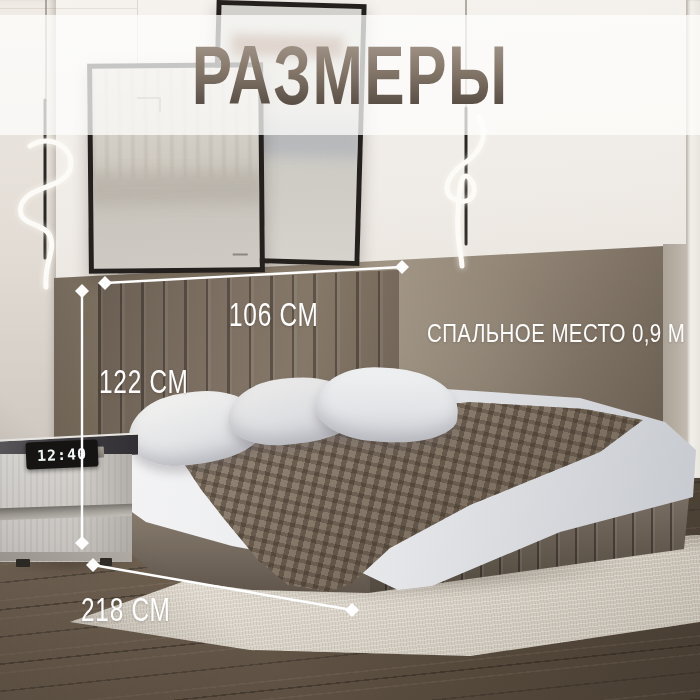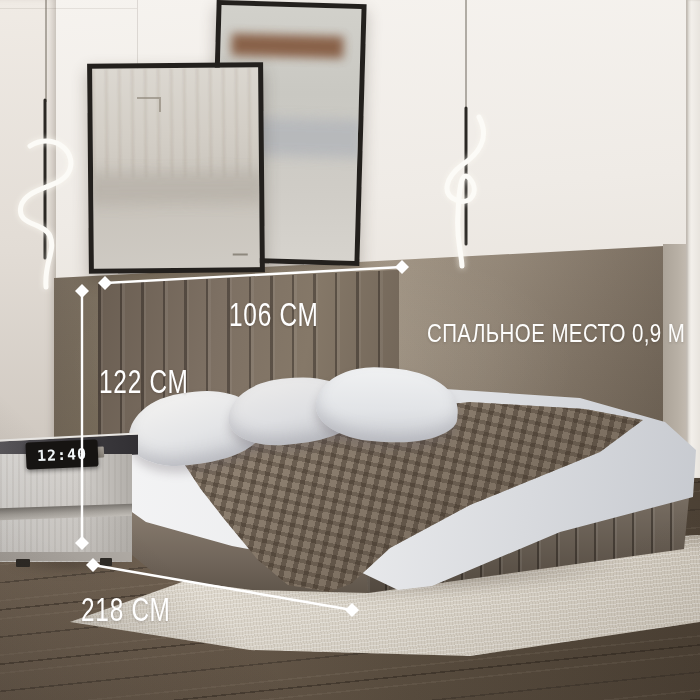--- a/index.html
+++ b/index.html
@@ -211,6 +211,9 @@
 
   <div class="abs vignette"></div>
 
+  <div class="abs banner">
+    <div class="title">РАЗМЕРЫ</div>
+  </div>
 
   <svg class="abs annot" width="700" height="700" viewBox="0 0 700 700">
     <line class="dim-line" x1="105" y1="283" x2="402" y2="267"></line>

